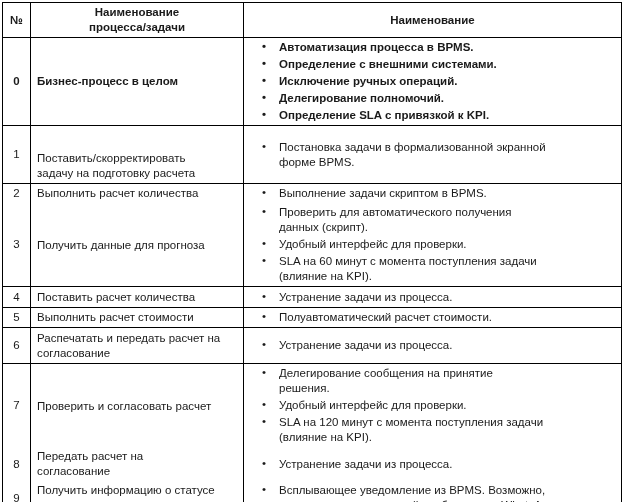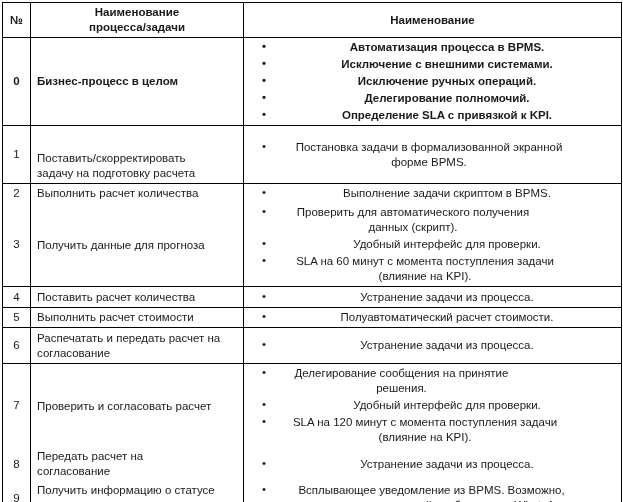--- a/index.html
+++ b/index.html
@@ -33,7 +33,7 @@
   td.num  { text-align:center; }
   td.task { padding:2px 5px 2px 6px; text-align:left; }
   td.task .tspan { display:inline-block; vertical-align:middle; }
-  td.acts { padding:2px 6px 2px 0;text-align:center; }
+  td.acts { padding:2px 6px 2px 0; }
   ul.blist { list-style:none; margin:0; padding:0; }
   ul.blist li { position:relative; padding-left:35px; }
   ul.blist li + li { margin-top:2px; }

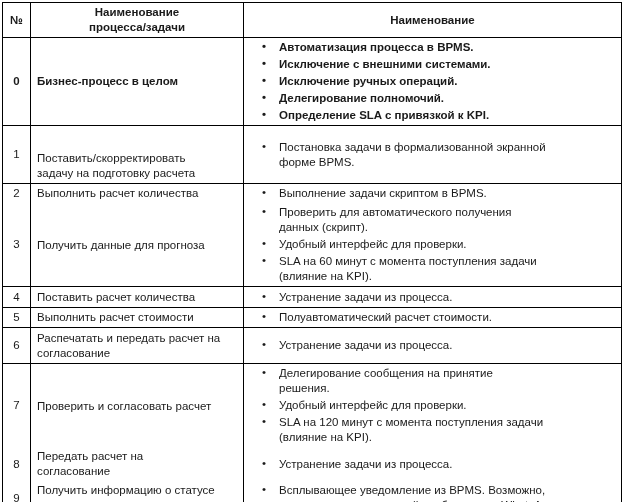--- a/index.html
+++ b/index.html
@@ -87,7 +87,7 @@
     <td class="acts">
           <ul class="blist">
       <li>Автоматизация процесса в BPMS.</li>
-      <li>Исключение с внешними системами.</li>
+      <li>Определение с внешними системами.</li>
       <li>Исключение ручных операций.</li>
       <li>Делегирование полномочий.</li>
       <li>Определение SLA с привязкой к KPI.</li>

